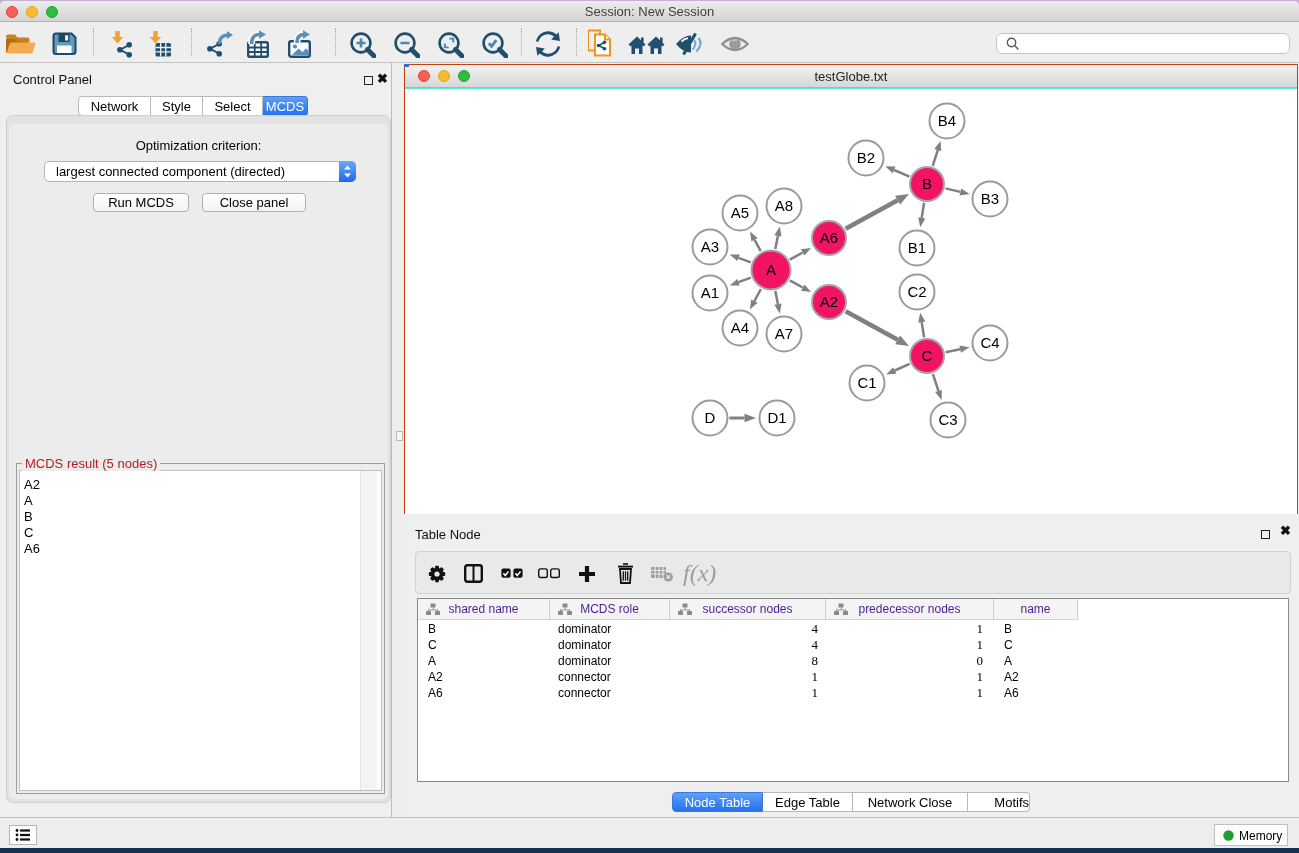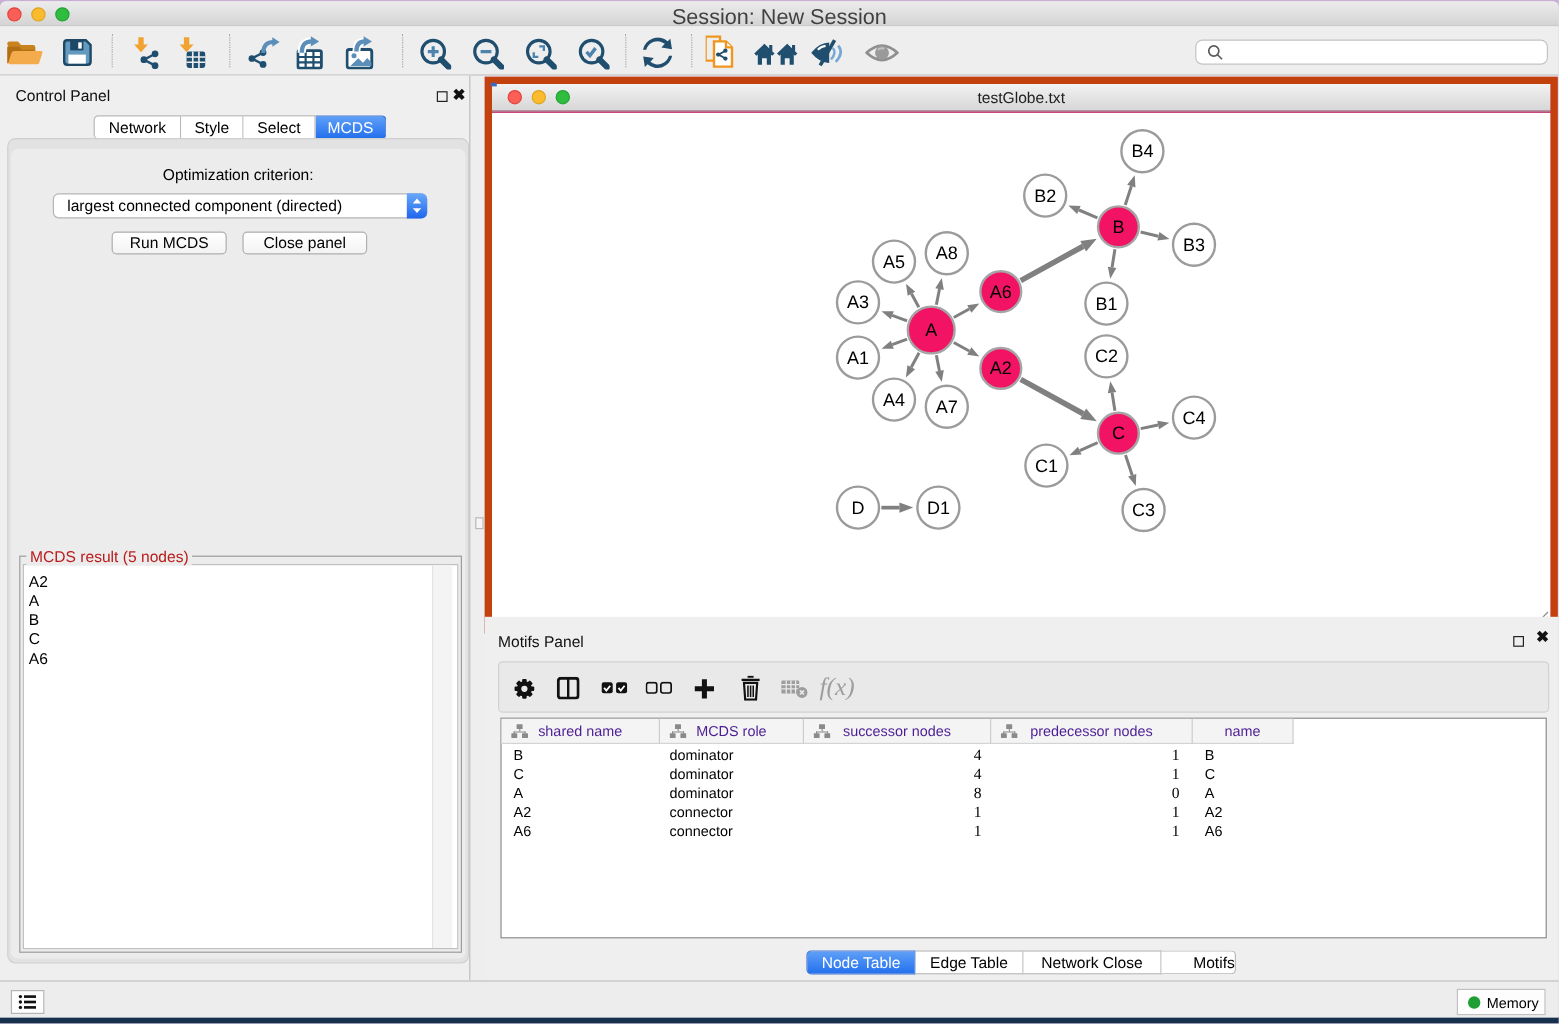--- a/index.html
+++ b/index.html
@@ -9,7 +9,7 @@
 #win { position:absolute; left:0; top:1px; width:1299px; height:847px; background:#eeeeee; border-radius:5px 5px 0 0; overflow:hidden; }
 
 #titlebar { position:absolute; left:0; top:0; width:100%; height:21px; background:linear-gradient(#ececec,#d4d4d4); border-bottom:1px solid #b4b4b4; border-radius:5px 5px 0 0; }
-#titlebar .title { position:absolute; left:0; right:0; top:3px; text-align:center; font-size:18px; color:#404040; }
+#titlebar .title { position:absolute; left:0; right:0; top:3px; text-align:center; font-size:13px; color:#404040; }
 .tl { position:absolute; width:12px; height:12px; border-radius:50%; top:5px; }
 .tl.r { left:6px;  background:#f95f57; border:0.5px solid #e2443d; }
 .tl.y { left:26px; background:#fcbb2f; border:0.5px solid #e0a41e; }

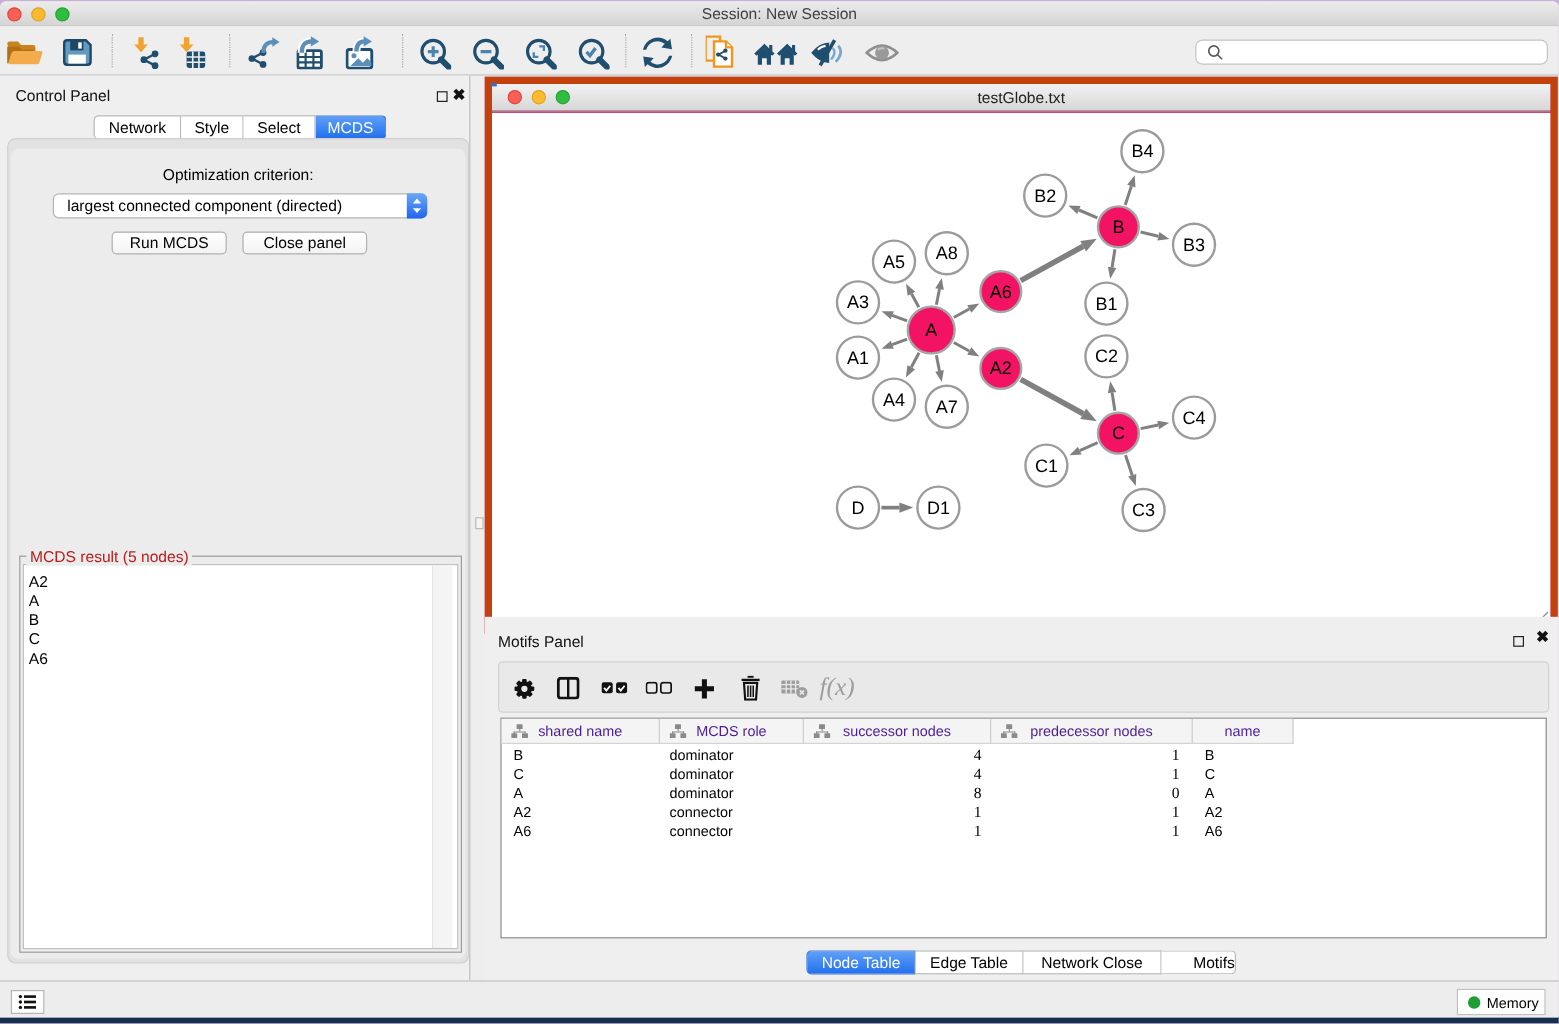--- a/index.html
+++ b/index.html
@@ -43,7 +43,7 @@
 #mcds-list .item { padding-left:4px; height:16px; line-height:16px; }
 #mcds-scroll { position:absolute; top:0; bottom:0; right:4px; width:17px; background:#f4f4f4; border-left:1px solid #e4e4e4; }
 
-#netwin { position:absolute; left:404px; top:63px; width:894px; height:464px; background:#be185d; border:6px solid #c2410c; }
+#netwin { position:absolute; left:404px; top:63px; width:894px; height:464px; background:#5eead4; border:1px solid #c2410c; }
 #net-titlebar { position:absolute; left:0; top:0; width:100%; height:23px; background:linear-gradient(#f2f2f2,#d7d7d7); border-bottom:1px solid #b0b0b0; }
 #net-titlebar .title { position:absolute; left:0; right:0; top:4px; text-align:center; font-size:13px; color:#222; }
 #net-canvas { position:absolute; left:0; top:24px; right:0; bottom:0; background:#fff; }

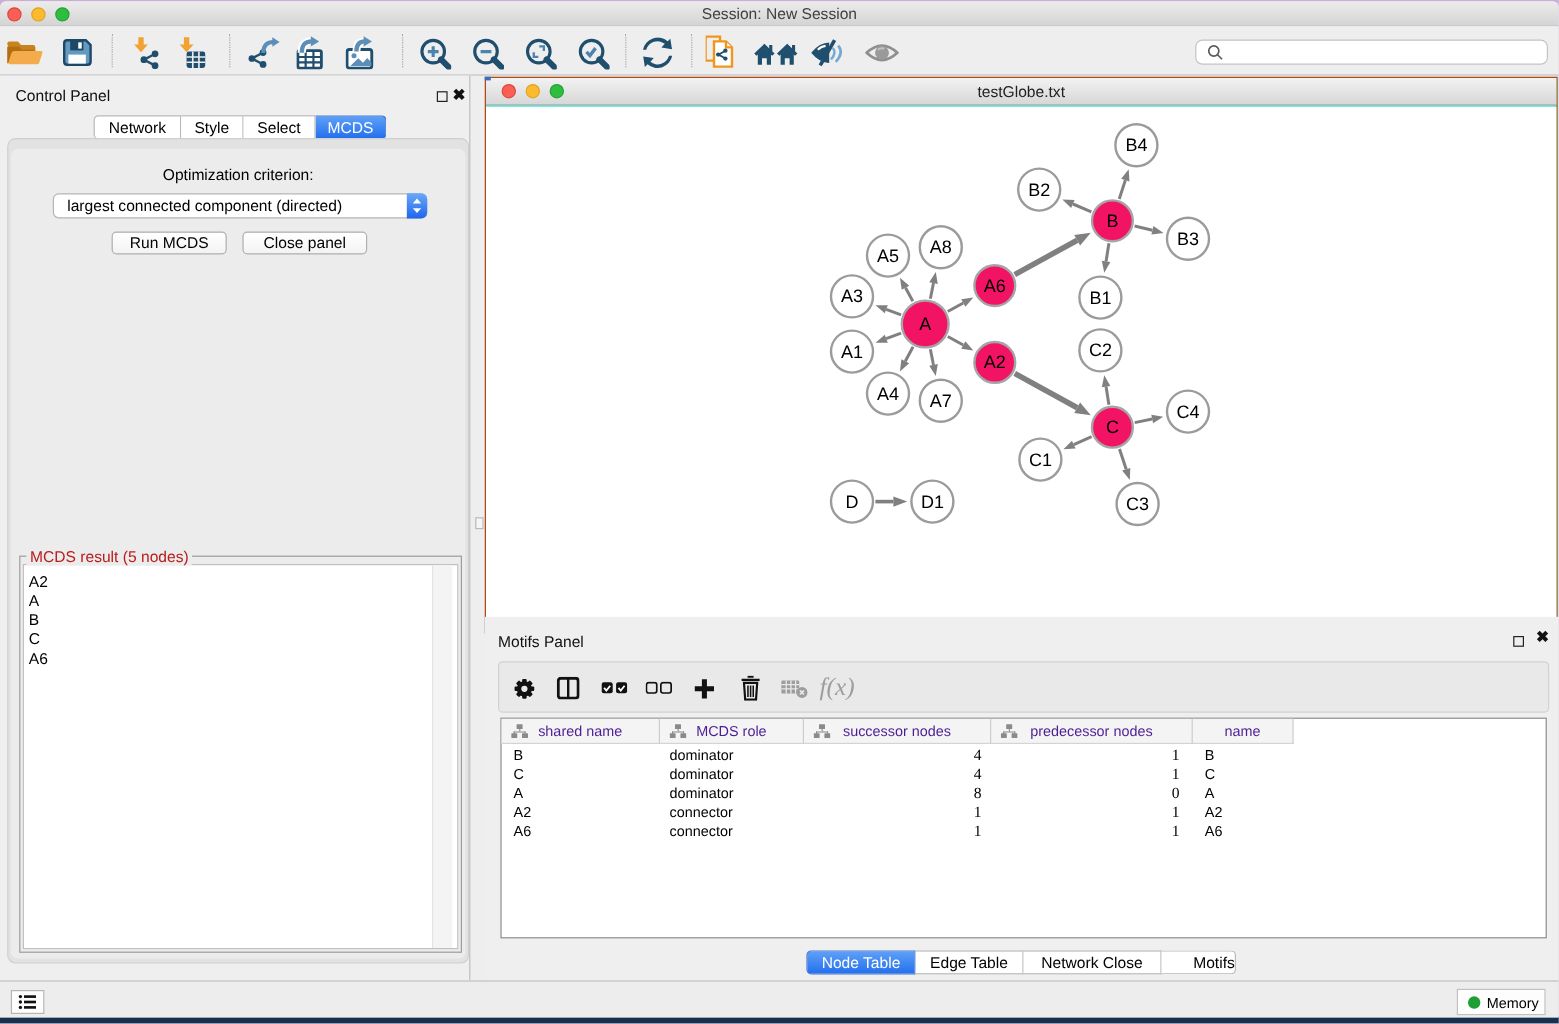--- a/index.html
+++ b/index.html
@@ -234,7 +234,7 @@
       <div class="tab first" style="width:73px;">Network</div>
       <div class="tab" style="width:52px;">Style</div>
       <div class="tab" style="width:60px;">Select</div>
-      <div class="tab last sel" style="width:59px;">MCDS</div>
+      <div class="tab last sel" style="width:45px;">MCDS</div>
     </div>
     <div id="cp-body">
         <div id="cp-inner"></div>

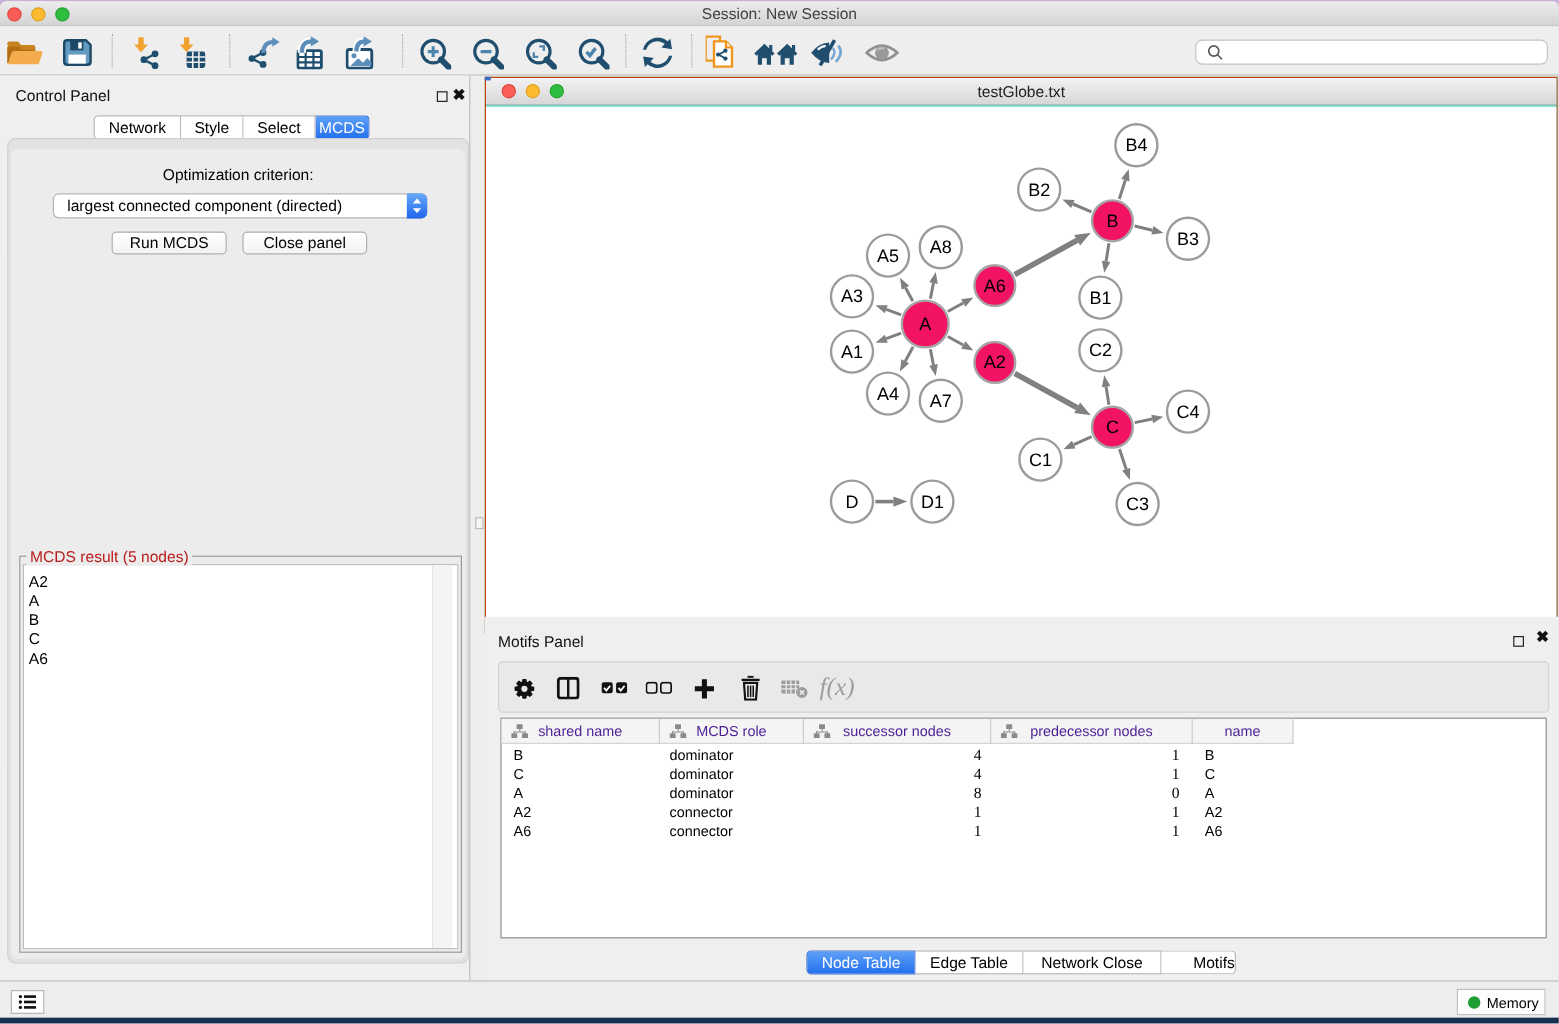--- a/index.html
+++ b/index.html
@@ -367,7 +367,7 @@
   <div style="position:absolute;left:846px;top:514px;width:10px;height:7px;background:#f5f5f5;border:1px solid #b9b9b9;"></div>
 
   <div id="tablepanel">
-    <div id="tp-title">Motifs Panel</div>
+    <div id="tp-title">Table Node</div>
     <div class="float-ic" style="left:857px; top:16px;"></div>
     <div class="close-x" style="left:876px; top:9px;">✖</div>
     <div id="tp-toolbar">

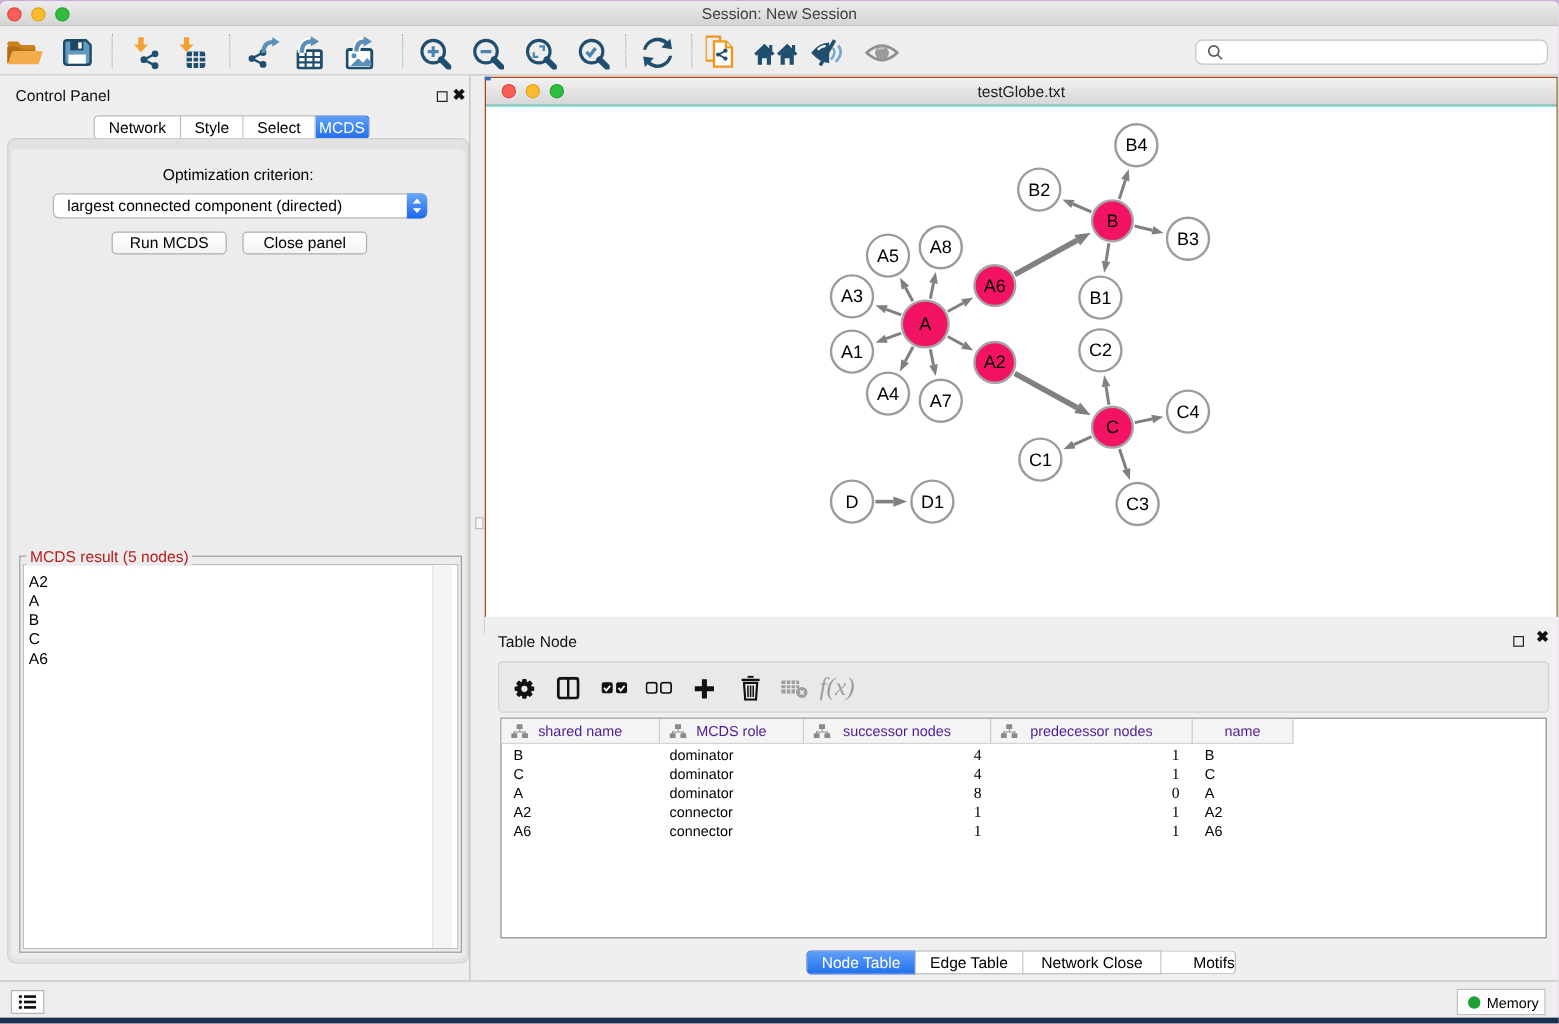--- a/index.html
+++ b/index.html
@@ -416,7 +416,7 @@
           <circle cx="17.3" cy="11" r="4.6" fill="#9d9d9d"></circle>
           <path d="M15.6 9.3 l3.4 3.4 m0 -3.4 l-3.4 3.4" stroke="#e9e9e9" stroke-width="1.3"></path>
         </svg>
-      <div style="position:absolute;left:267px;top:8px;font-family:'Liberation Serif',serif;font-style:italic;font-size:21px;color:#9d9d9d;">f(x)</div>
+      <div style="position:absolute;left:267px;top:8px;font-family:'Liberation Serif',serif;font-style:italic;font-size:24px;color:#9d9d9d;">f(x)</div>
     </div>
     <div id="tp-table">
       <div id="tp-header">

